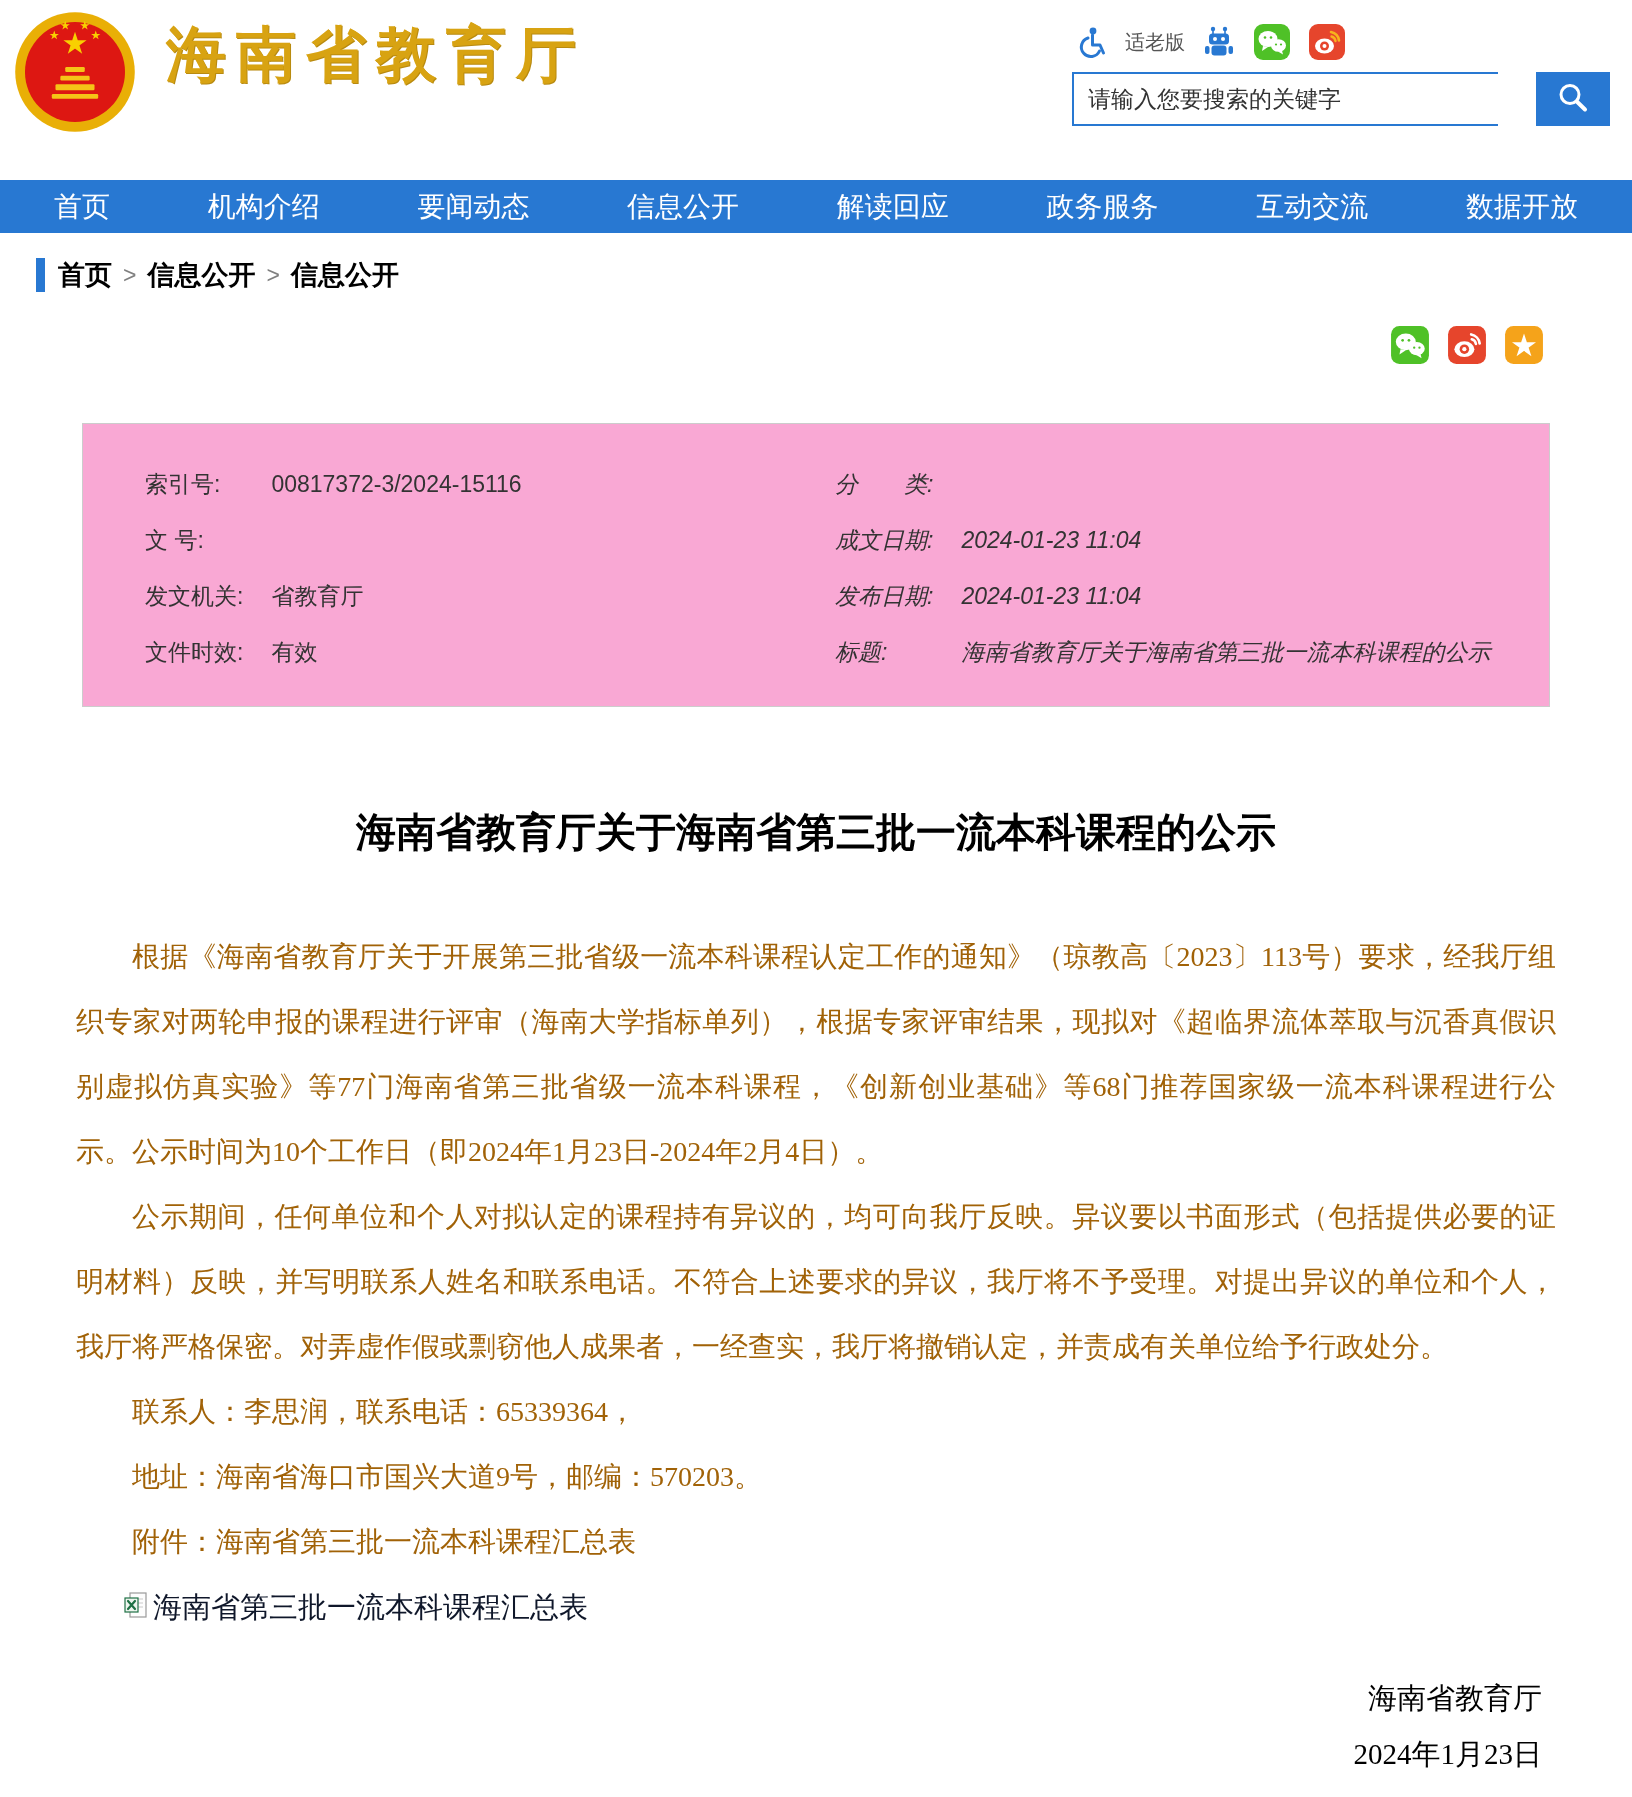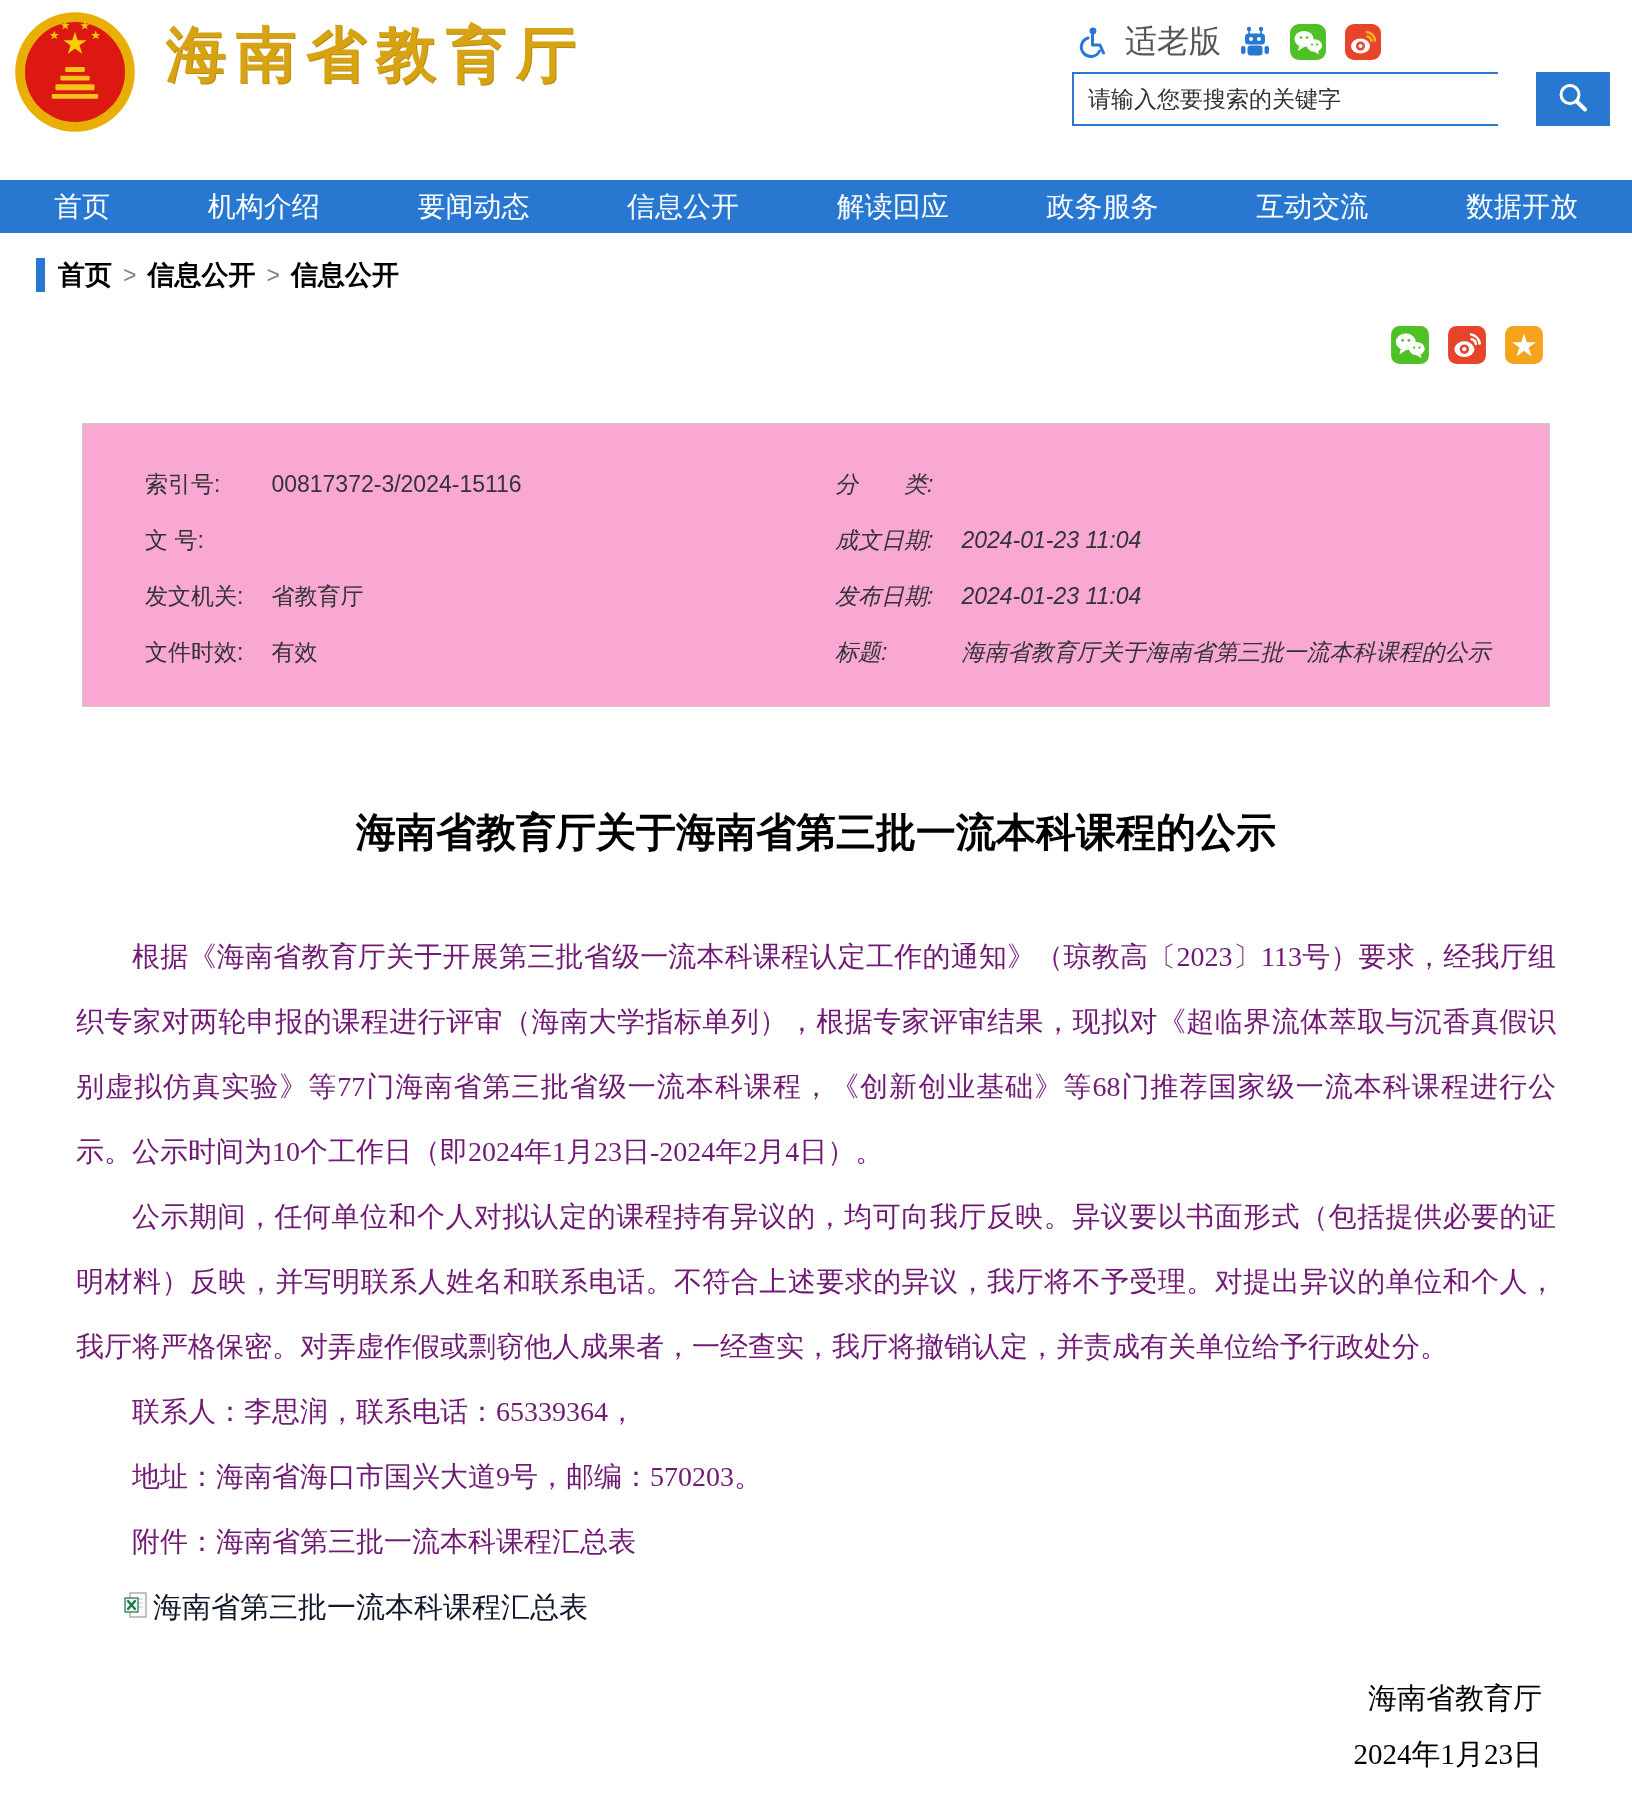--- a/index.html
+++ b/index.html
@@ -28,7 +28,7 @@
     position: absolute; left: 1074px; top: 22px; height: 40px;
     display: flex; align-items: center; gap: 17px;
   }
-  .elder-label { font-size: 32px; color: #555; cursor: pointer; }
+  .elder-label { font-size: 20px; color: #555; cursor: pointer; }
   .util-icon { display: inline-flex; align-items: center; cursor: pointer; }
 
   .search-bar {

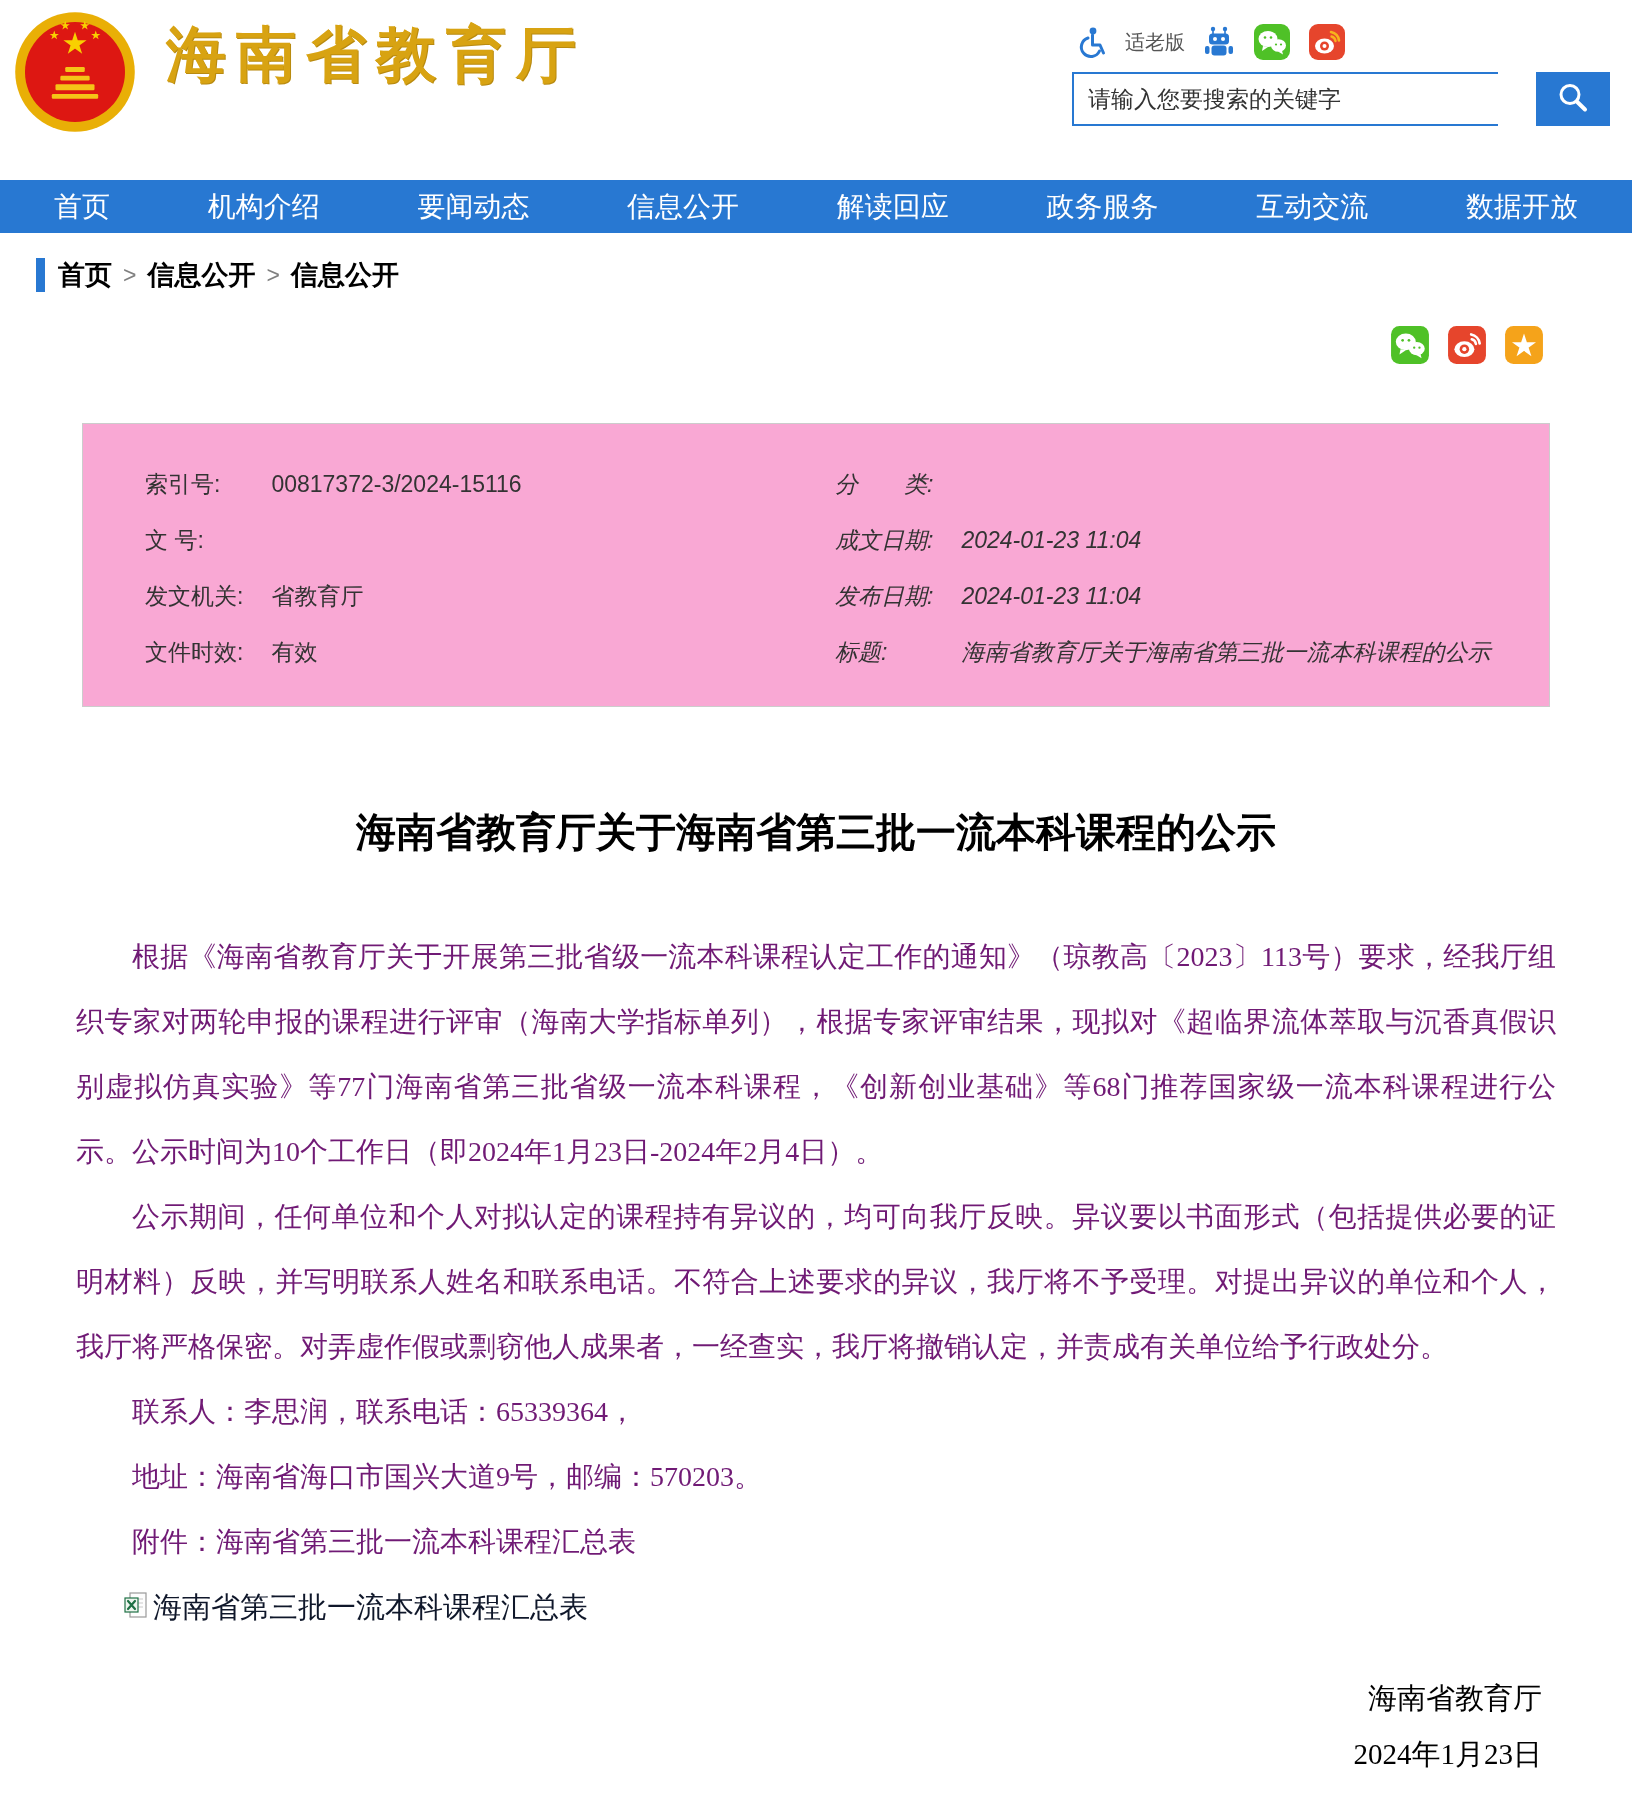--- a/index.html
+++ b/index.html
@@ -95,7 +95,7 @@
   }
   .body-text p {
     font-family: "Liberation Serif", serif;
-    font-size: 28px; line-height: 65px; color: #701a75;
+    font-size: 28px; line-height: 65px; color: #a16207;
     text-align: justify; text-indent: 2em; margin: 0;
   }
   .attachment {

